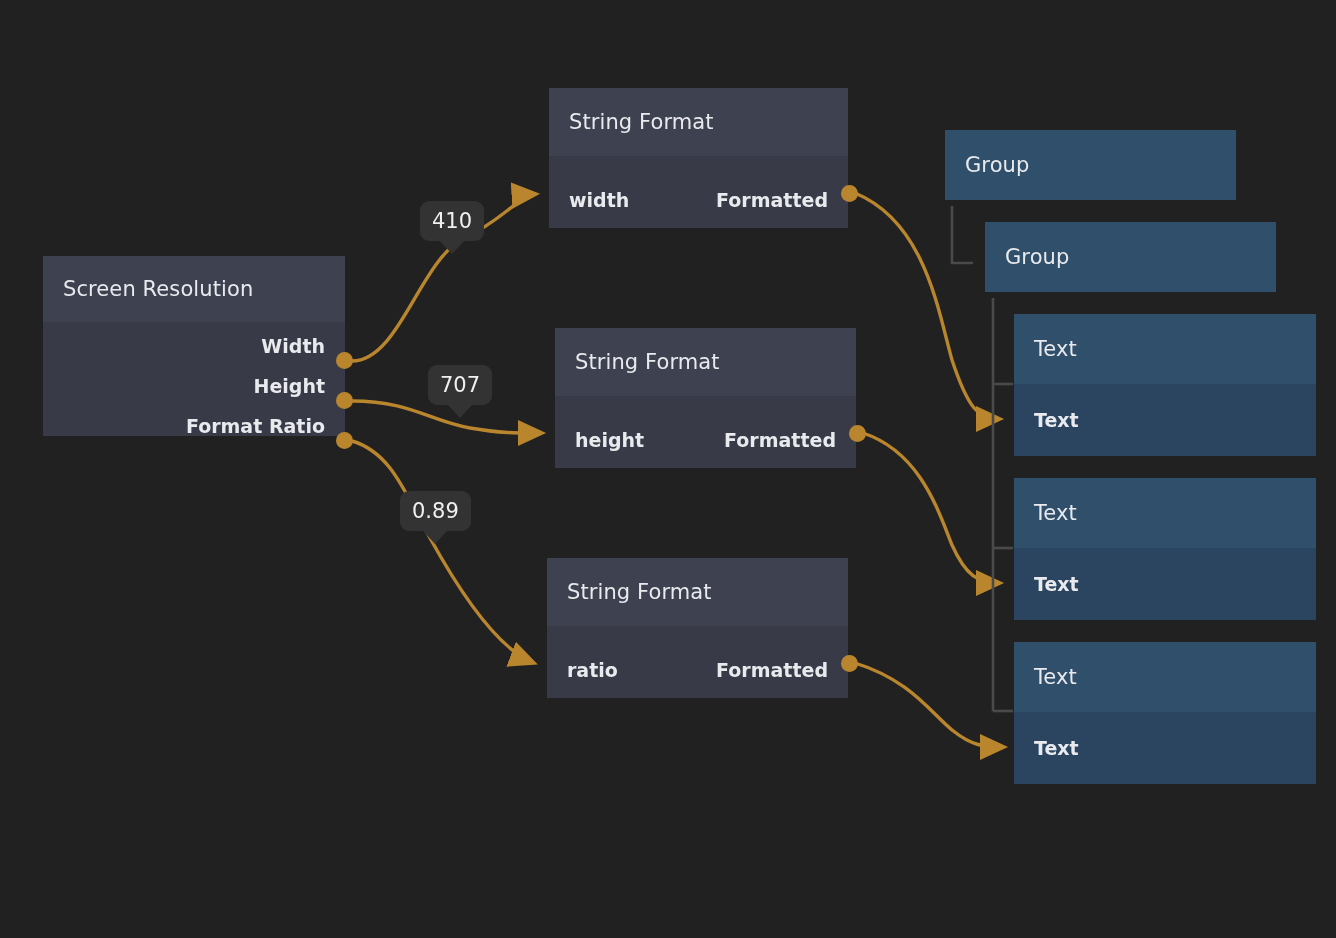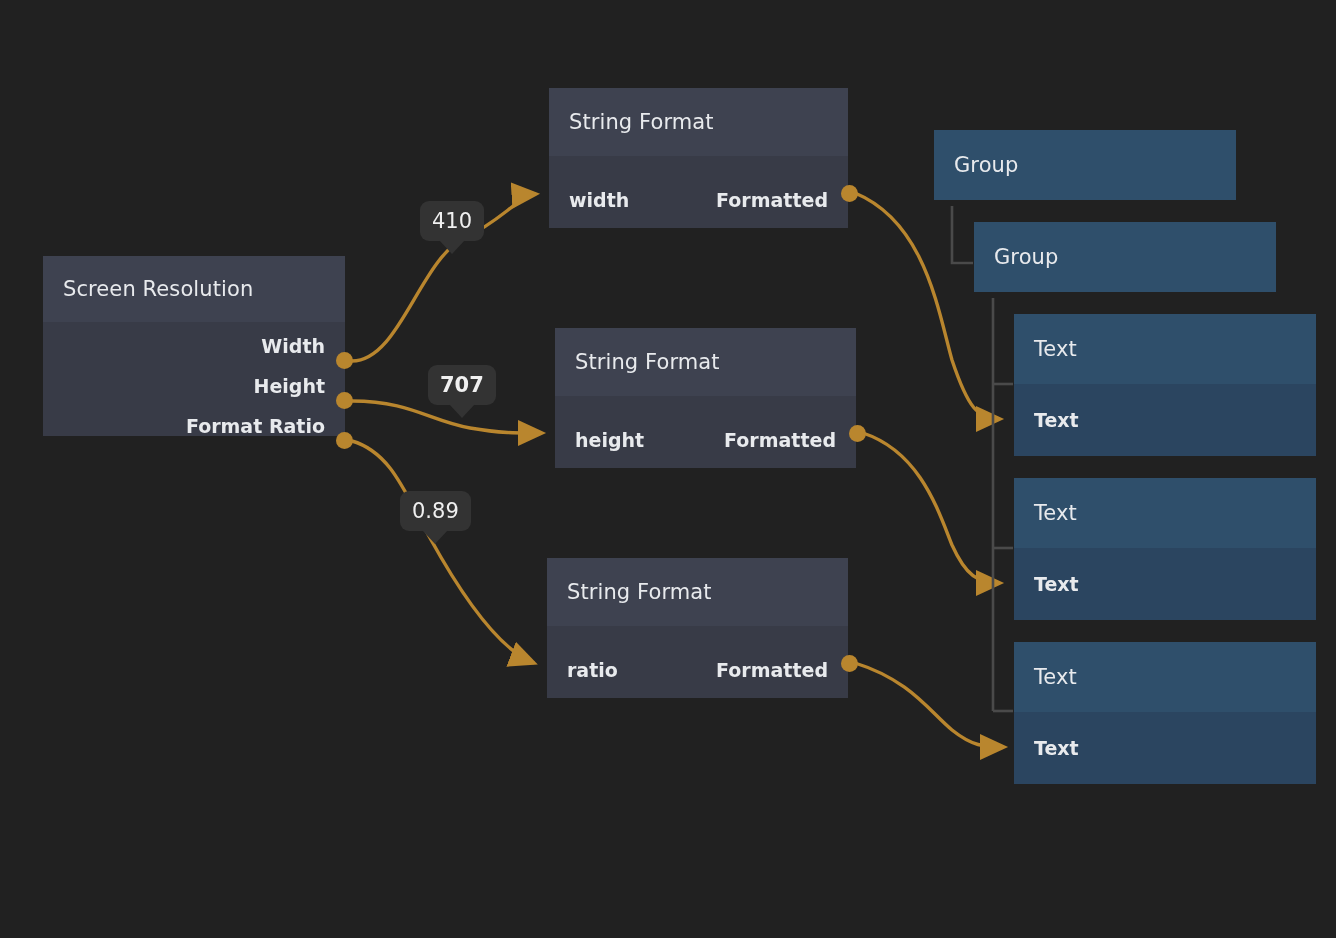--- a/index.html
+++ b/index.html
@@ -77,7 +77,7 @@
   
   .node.blue .node-header { background: #2f4f6b; }
   .node.blue .node-body   { background: #2b4560; }
-  .node.blue.solid .node-header { background: #2f4f6b; }
+  .node.blue.solid .node-header { background: #2f4f6b; margin-left: 11px; }
 
   
   .socket {

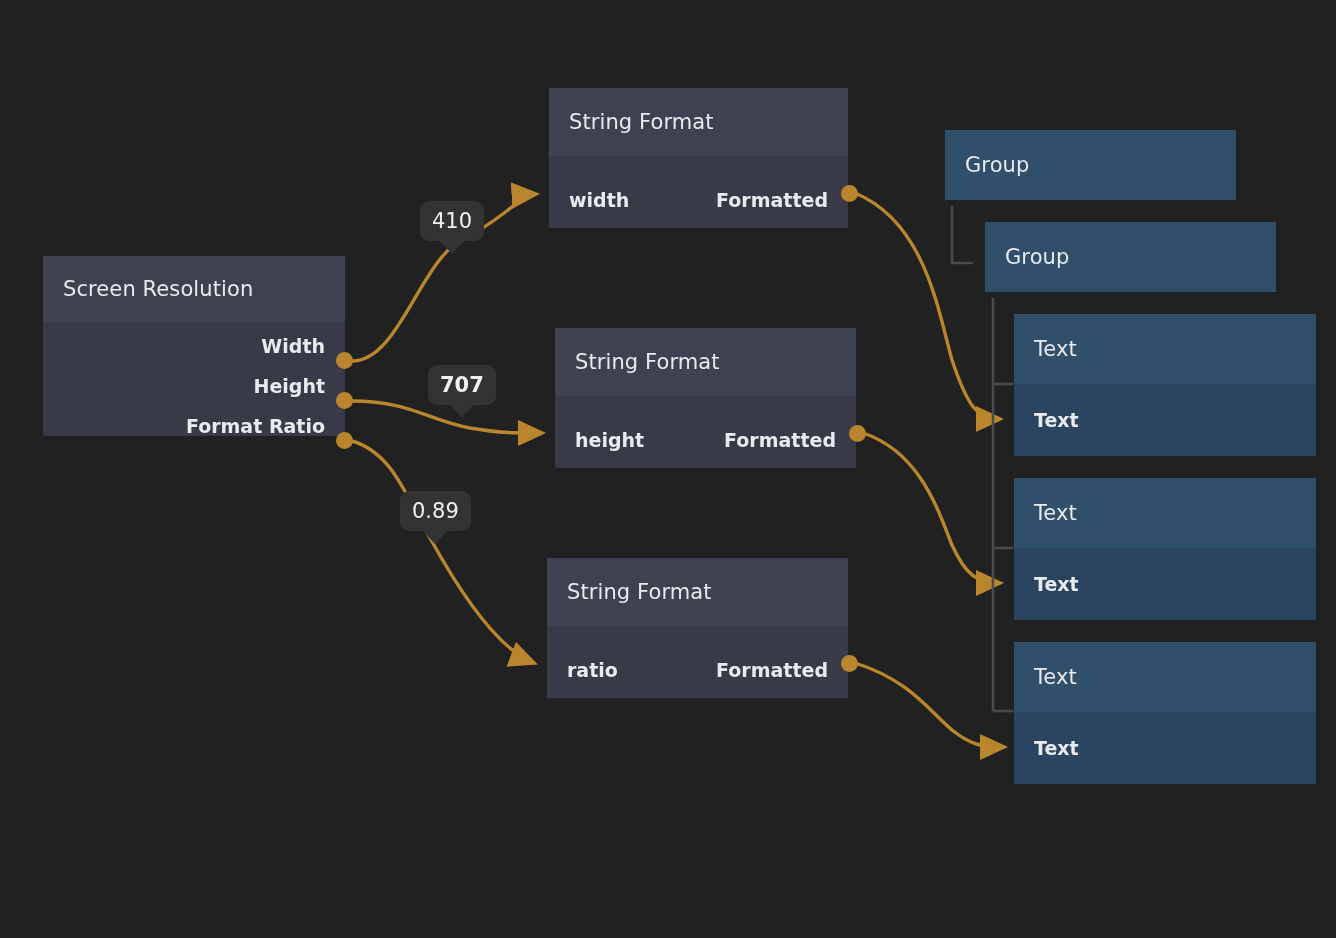--- a/index.html
+++ b/index.html
@@ -254,7 +254,7 @@
   <div class="badge" style="left:420px; top:201px;">
     <span>410</span>
   </div>
-  <div class="badge" style="left:428px; top:365px;font-weight:bold;">
+  <div class="badge" style="left:428px; top:365px;">
     <span>707</span>
   </div>
   <div class="badge" style="left:400px; top:491px;">

